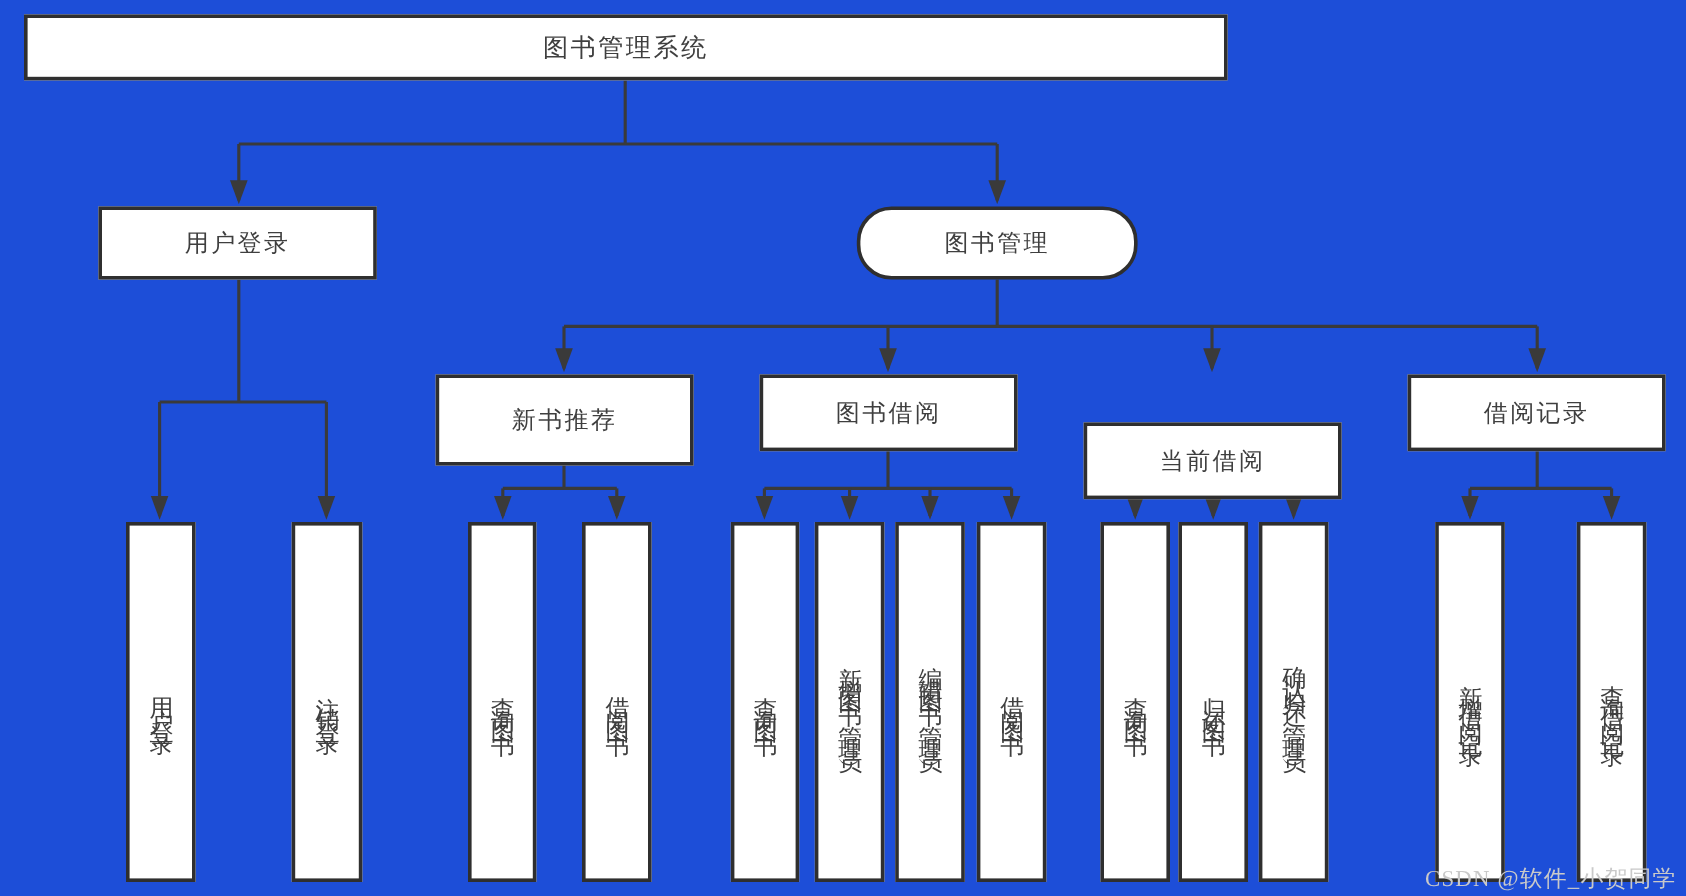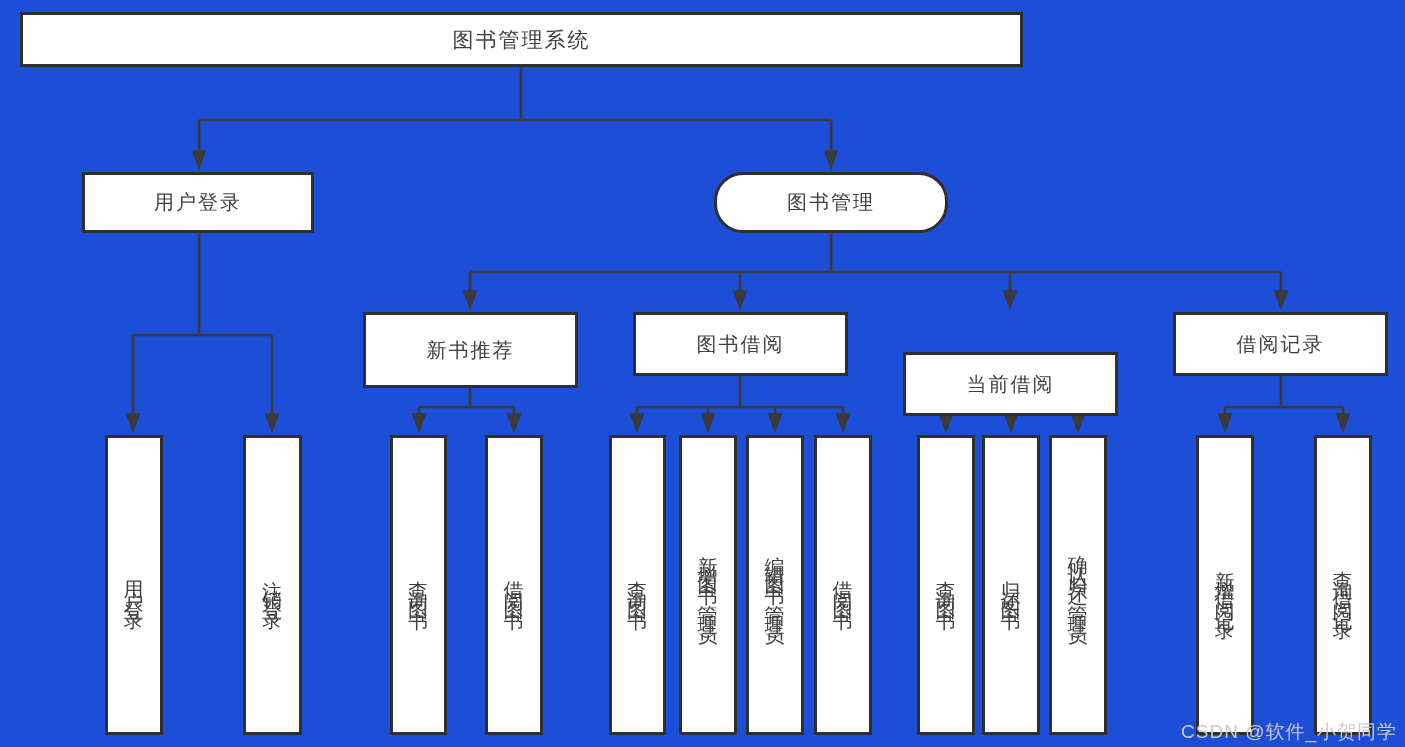--- a/index.html
+++ b/index.html
@@ -70,6 +70,7 @@
     font-size: 19px;
     letter-spacing: 1px;
     pointer-events: none;
+    font-family: Liberation Serif, serif;
   }
 </style>
 </head>

